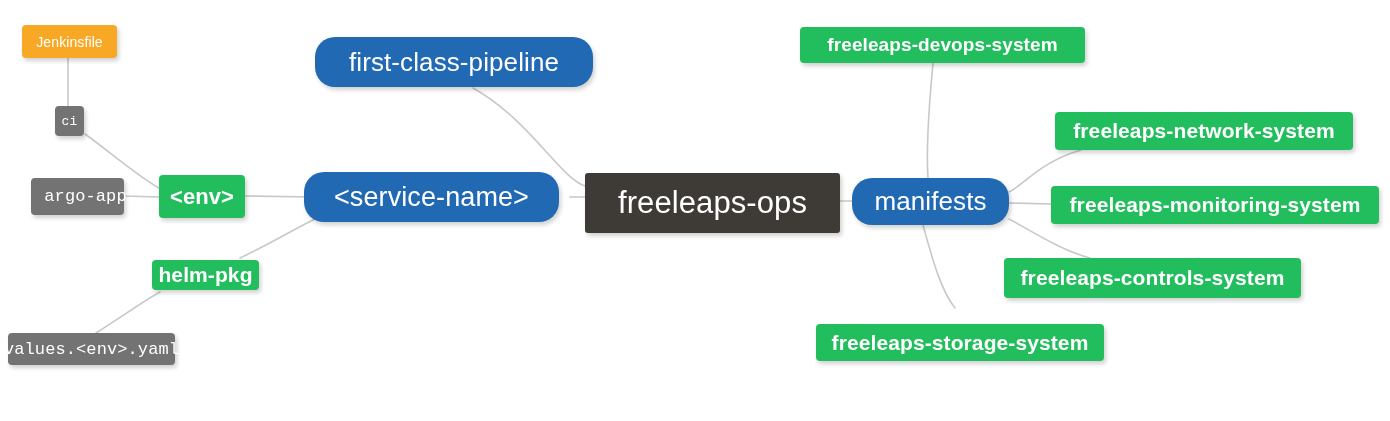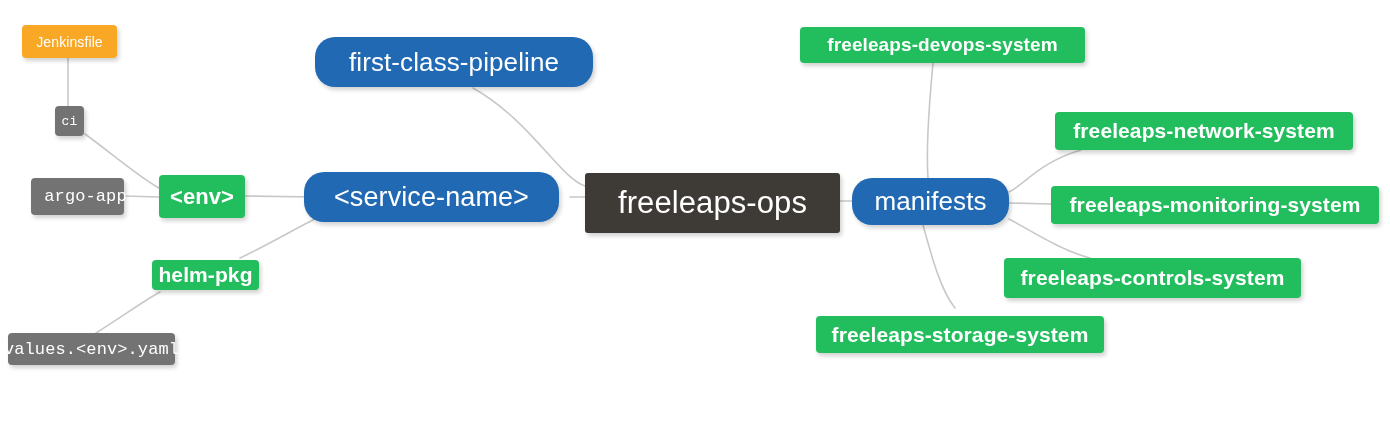--- a/index.html
+++ b/index.html
@@ -132,7 +132,7 @@
     <span>freeleaps-controls-system</span>
   </div>
 
-  <div class="node node-green" style="left:816px; top:316px; width:288px; height:37px; font-size:21px;text-align:right;">
+  <div class="node node-green" style="left:816px; top:324px; width:288px; height:37px; font-size:21px;text-align:right;">
     <span>freeleaps-storage-system</span>
   </div>
 

